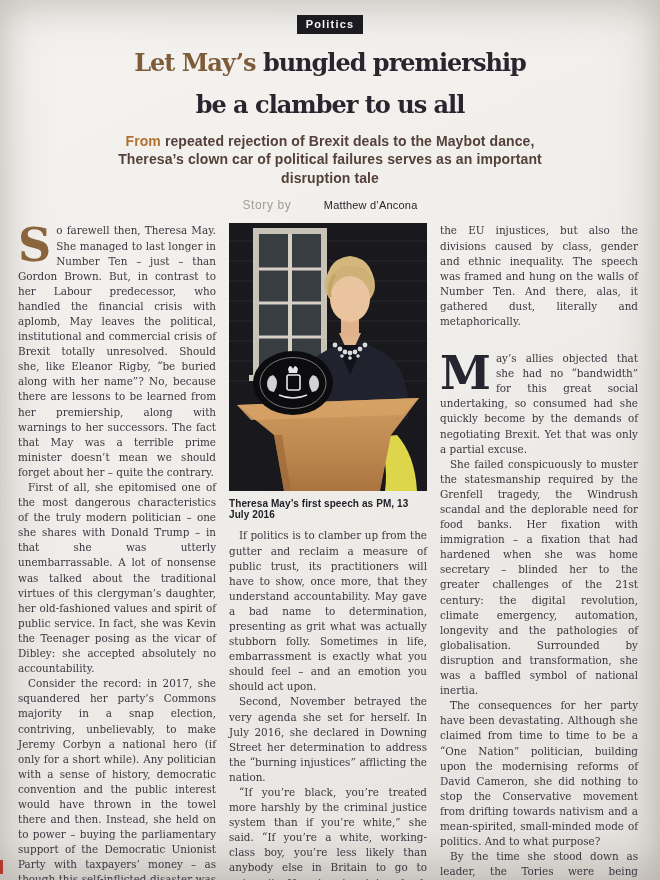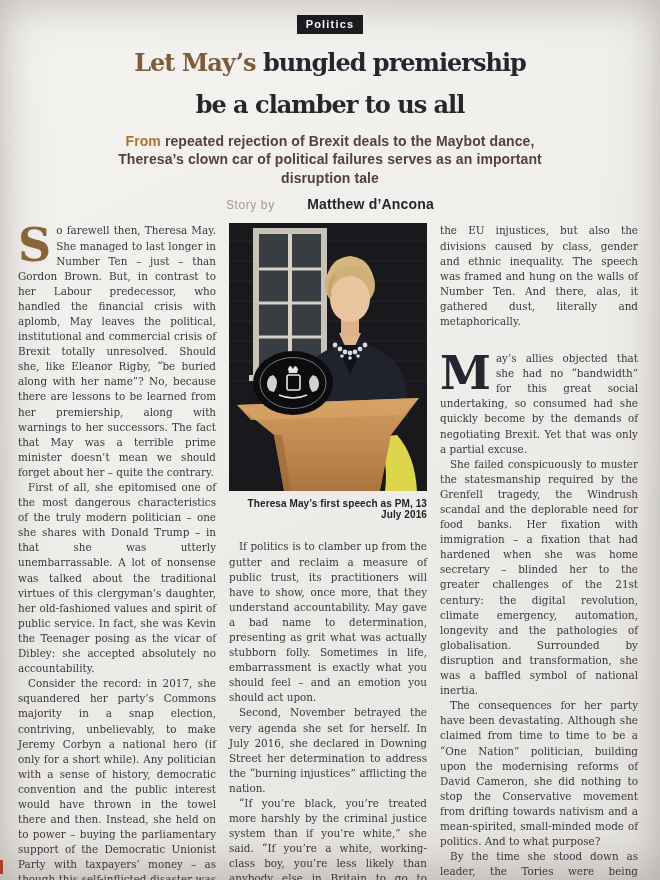--- a/index.html
+++ b/index.html
@@ -36,7 +36,7 @@
   .standfirst .accent{color:#b0722f;margin-top:16px;}
   .byline{ text-align:center;margin:8px 0 10px; }
   .byline .prefix{font-size:12px;color:#a29b92;letter-spacing:.6px;}
-  .byline .author{font-size:14px;font-weight:bold;color:#27242c;letter-spacing:.2px;padding-left:28px;}
+  .byline .author{font-size:11px;font-weight:normal;color:#27242c;letter-spacing:.2px;padding-left:28px;}
   
   .article{display:flex;gap:13px;padding:0 15px 0 18px;}
   .col{flex:0 0 198px;width:198px;}

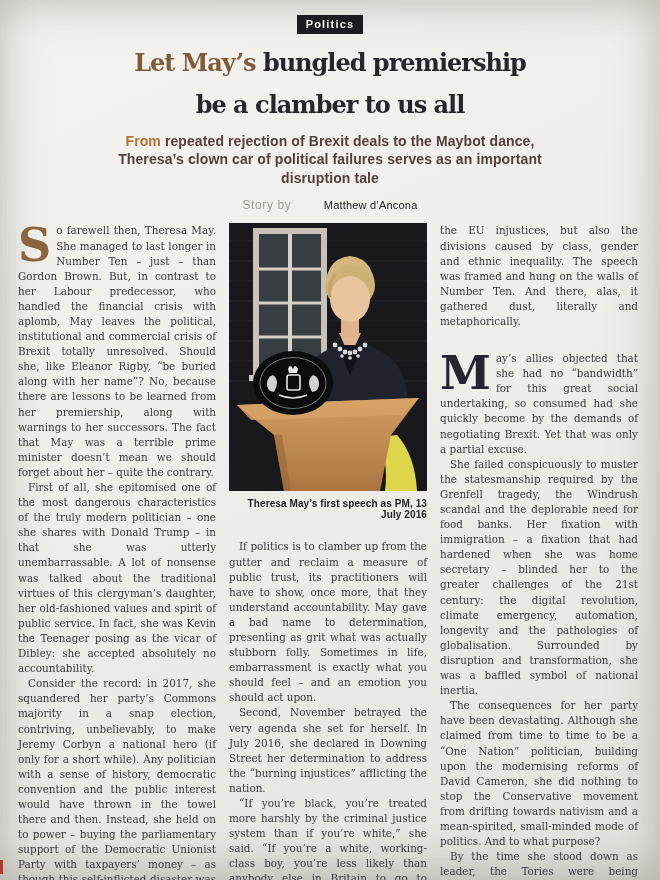--- a/index.html
+++ b/index.html
@@ -56,8 +56,8 @@
   .photo-fig{margin:3px 0 0;}
   .photo-frame{width:198px;height:268px;display:block;}
   .caption{
-    text-align:right;font-size:10px;font-weight:bold;color:#23222a;
-    margin:7px 0 19px;letter-spacing:.1px;
+    text-align:left;font-size:10px;font-weight:bold;color:#23222a;
+    margin:7px 0 8px;letter-spacing:.1px;
   }
 </style>
 </head>

